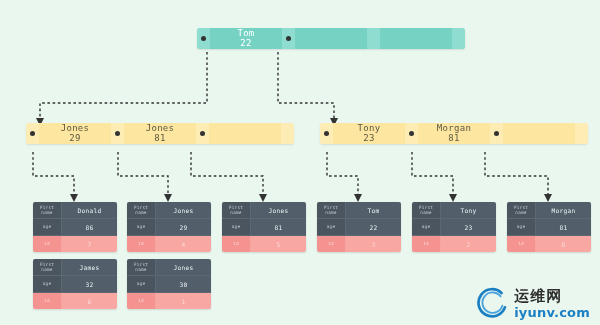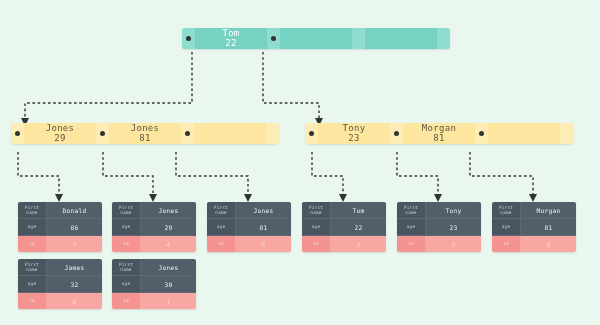--- a/index.html
+++ b/index.html
@@ -8,7 +8,7 @@
     background:#e9f7ef;
     font-family:"DejaVu Sans Mono","Liberation Mono",monospace;
   }
-  #canvas{position:absolute;left:1px;top:0;width:580px;height:325px;}
+  #canvas{position:absolute;left:16px;top:0;width:580px;height:325px;}
   svg.links{position:absolute;left:0;top:0;width:600px;height:325px;pointer-events:none;}
 
   

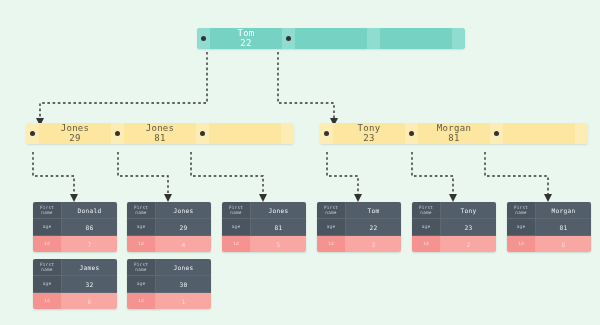--- a/index.html
+++ b/index.html
@@ -348,6 +348,17 @@
     </div>
   </div>
 
+  <div id="watermark">
+    <svg class="ring" viewBox="0 0 40 40">
+      <path d="M30,7 A16,16 0 1 0 34,24" fill="none" stroke="#1b7fc4" stroke-width="3.2" stroke-linecap="round"></path>
+      <path d="M29,11 A12,12 0 1 0 31,22" fill="none" stroke="#4aa3dd" stroke-width="2.2" stroke-linecap="round"></path>
+    </svg>
+    <div class="wtext">
+      <span class="cn">运维网</span>
+      <span class="dom">iyunv.com</span>
+    </div>
+    <span class="handle">@Draveness</span>
+  </div>
 
 </div>
 

